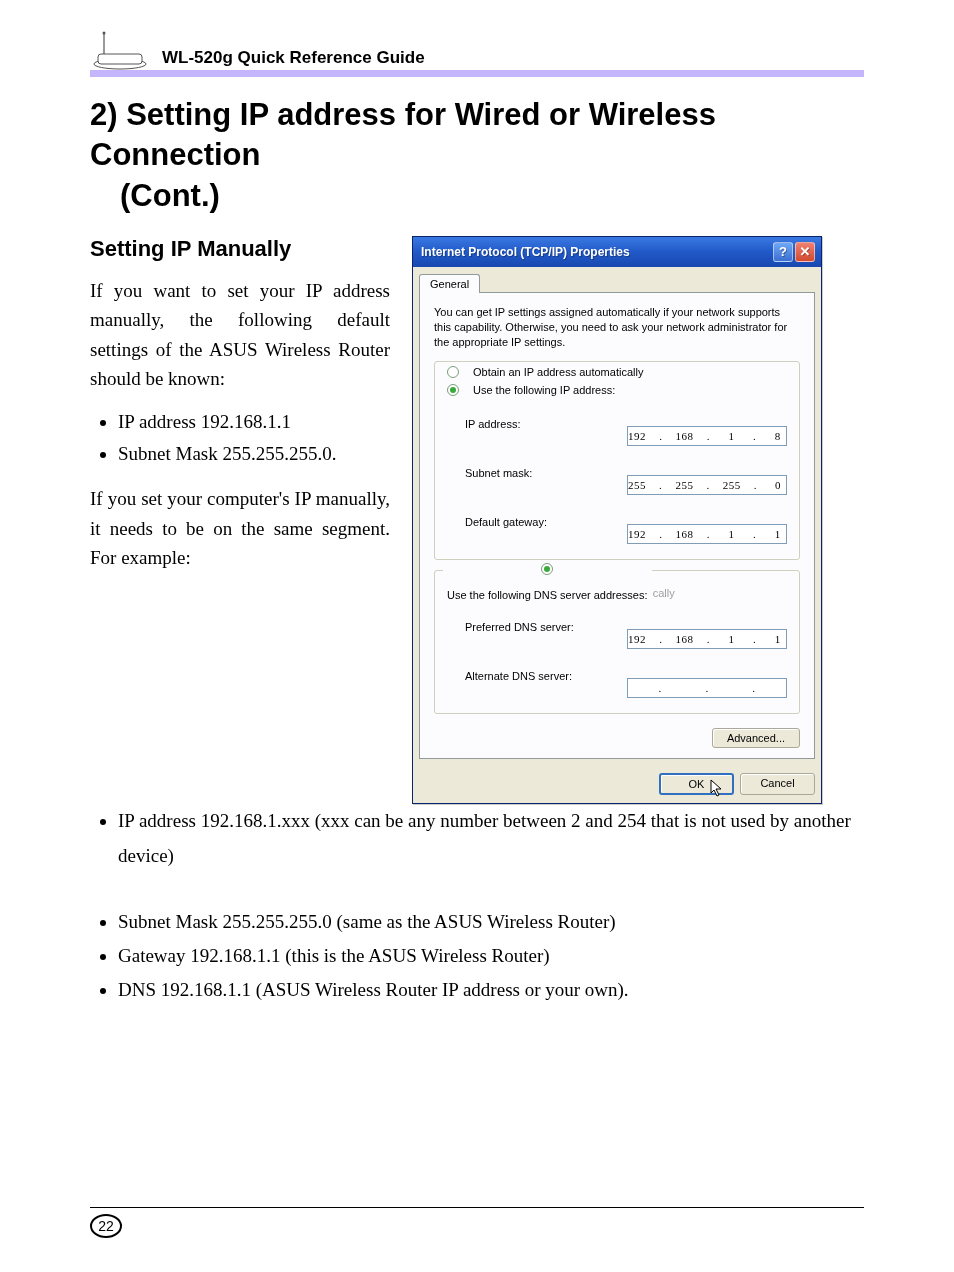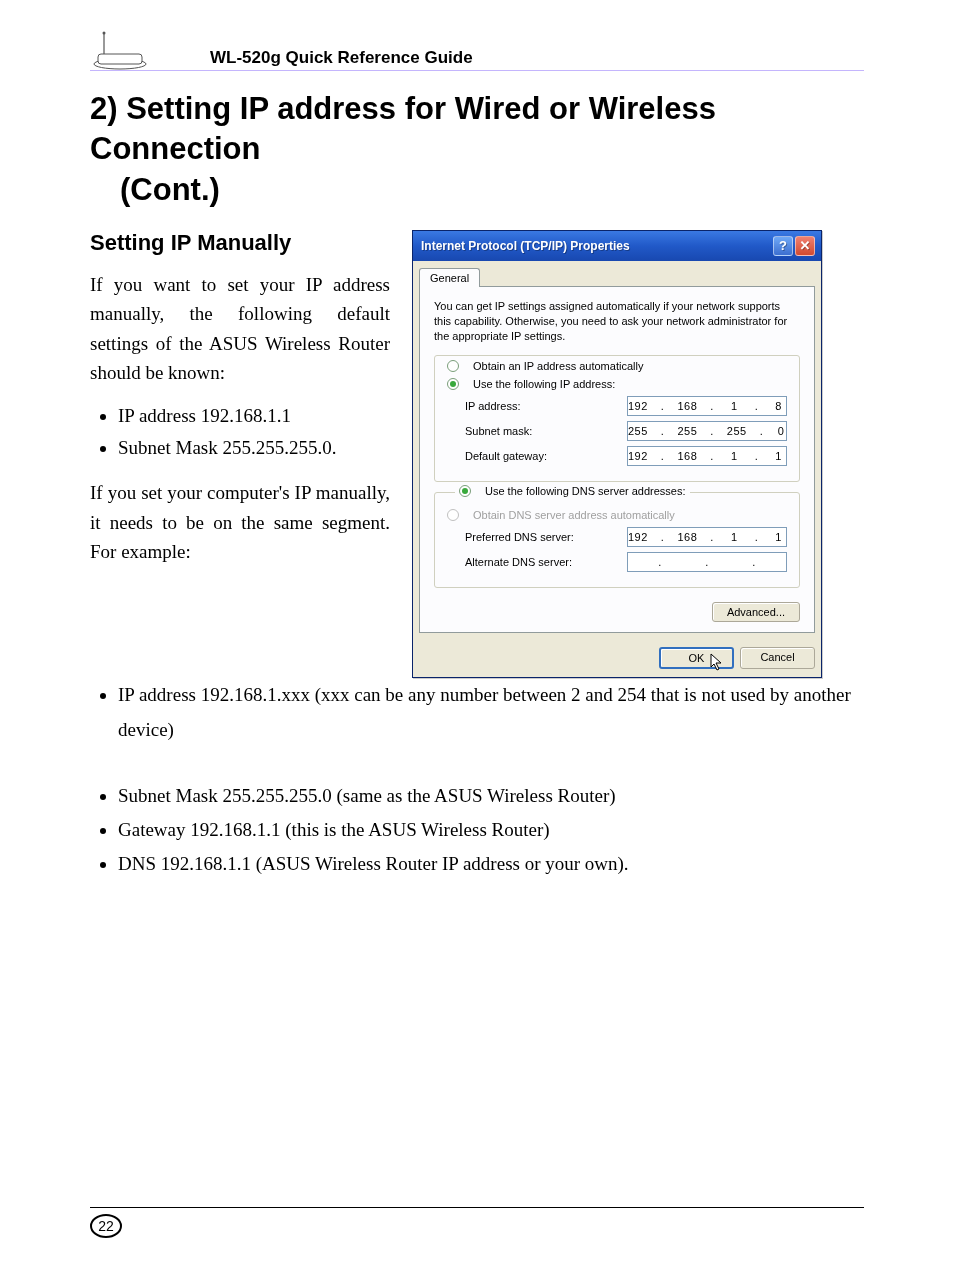--- a/index.html
+++ b/index.html
@@ -19,10 +19,9 @@
   .header-bar {
     display: flex;
     align-items: flex-end;
-    border-bottom: 1px solid #c4b5fd;
+    border-bottom: 7px solid #c4b5fd;
     padding-bottom: 0;
     margin-bottom: 18px;
-    gap: 48px;
   }
   .router-icon {
     width: 60px;

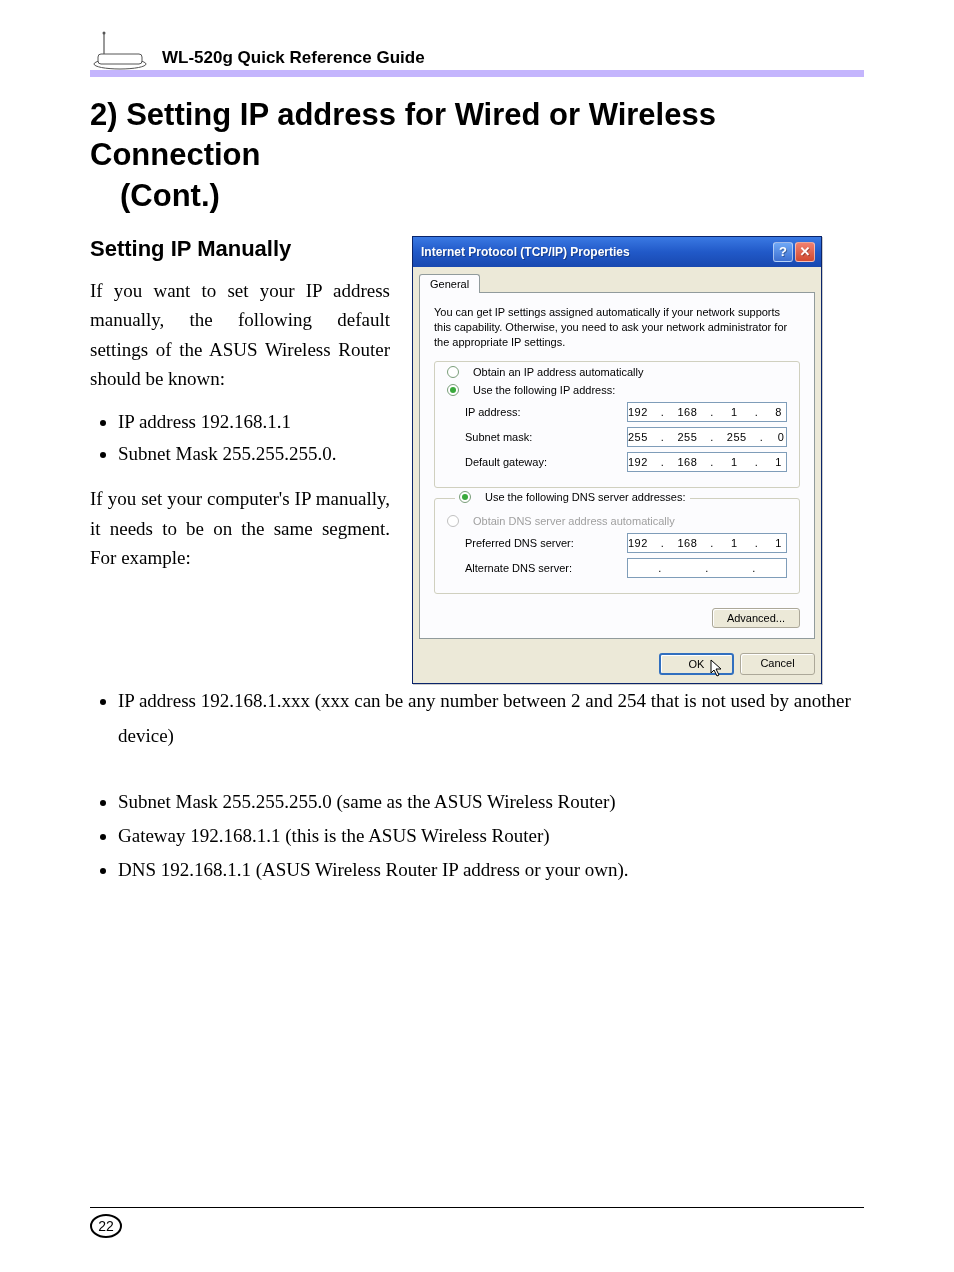--- a/index.html
+++ b/index.html
@@ -171,8 +171,9 @@
     width:160px; height:20px;
     display:flex; align-items:center; justify-content:center;
     gap:13px;
-    font-size:11px; font-family: Liberation Sans, sans-serif;
+    font-size:11px; font-family: Liberation Serif, serif;
     letter-spacing:0.5px;
+    margin-top:24px;
   }
   .ip-box .seg { width:28px; text-align:center; }
   .ip-box .dot { width:6px; text-align:center; }

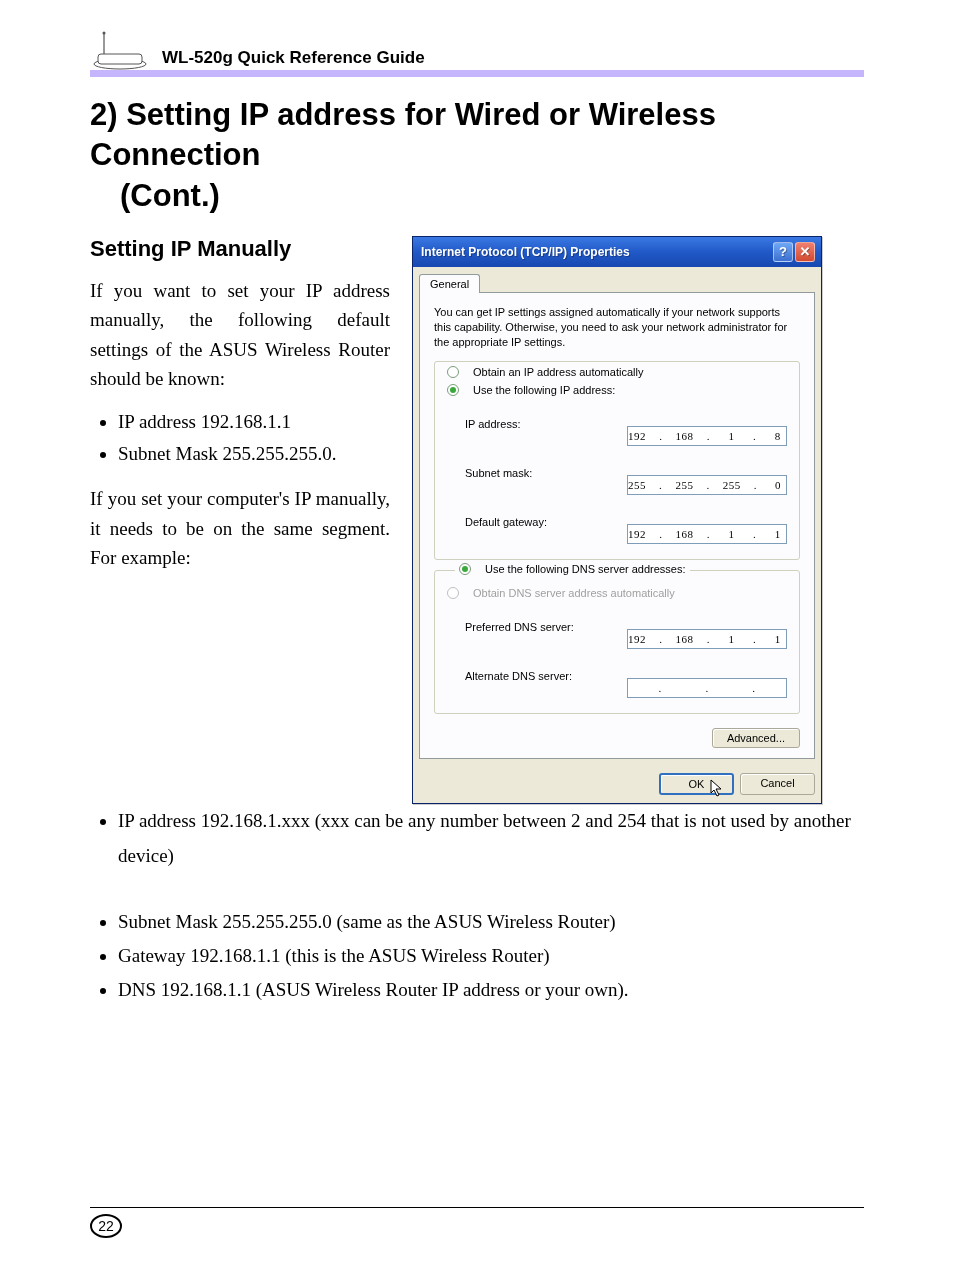--- a/index.html
+++ b/index.html
@@ -156,9 +156,10 @@
   }
   .xp-radio.overlap {
     position:absolute;
-    top:-8px; left:20px;
+    top:-8px; left:8px;
     background:#fcfcfe;
     padding:0 4px;
+    flex-direction:column;
   }
   .xp-row {
     display:flex; align-items:center; justify-content:space-between;

